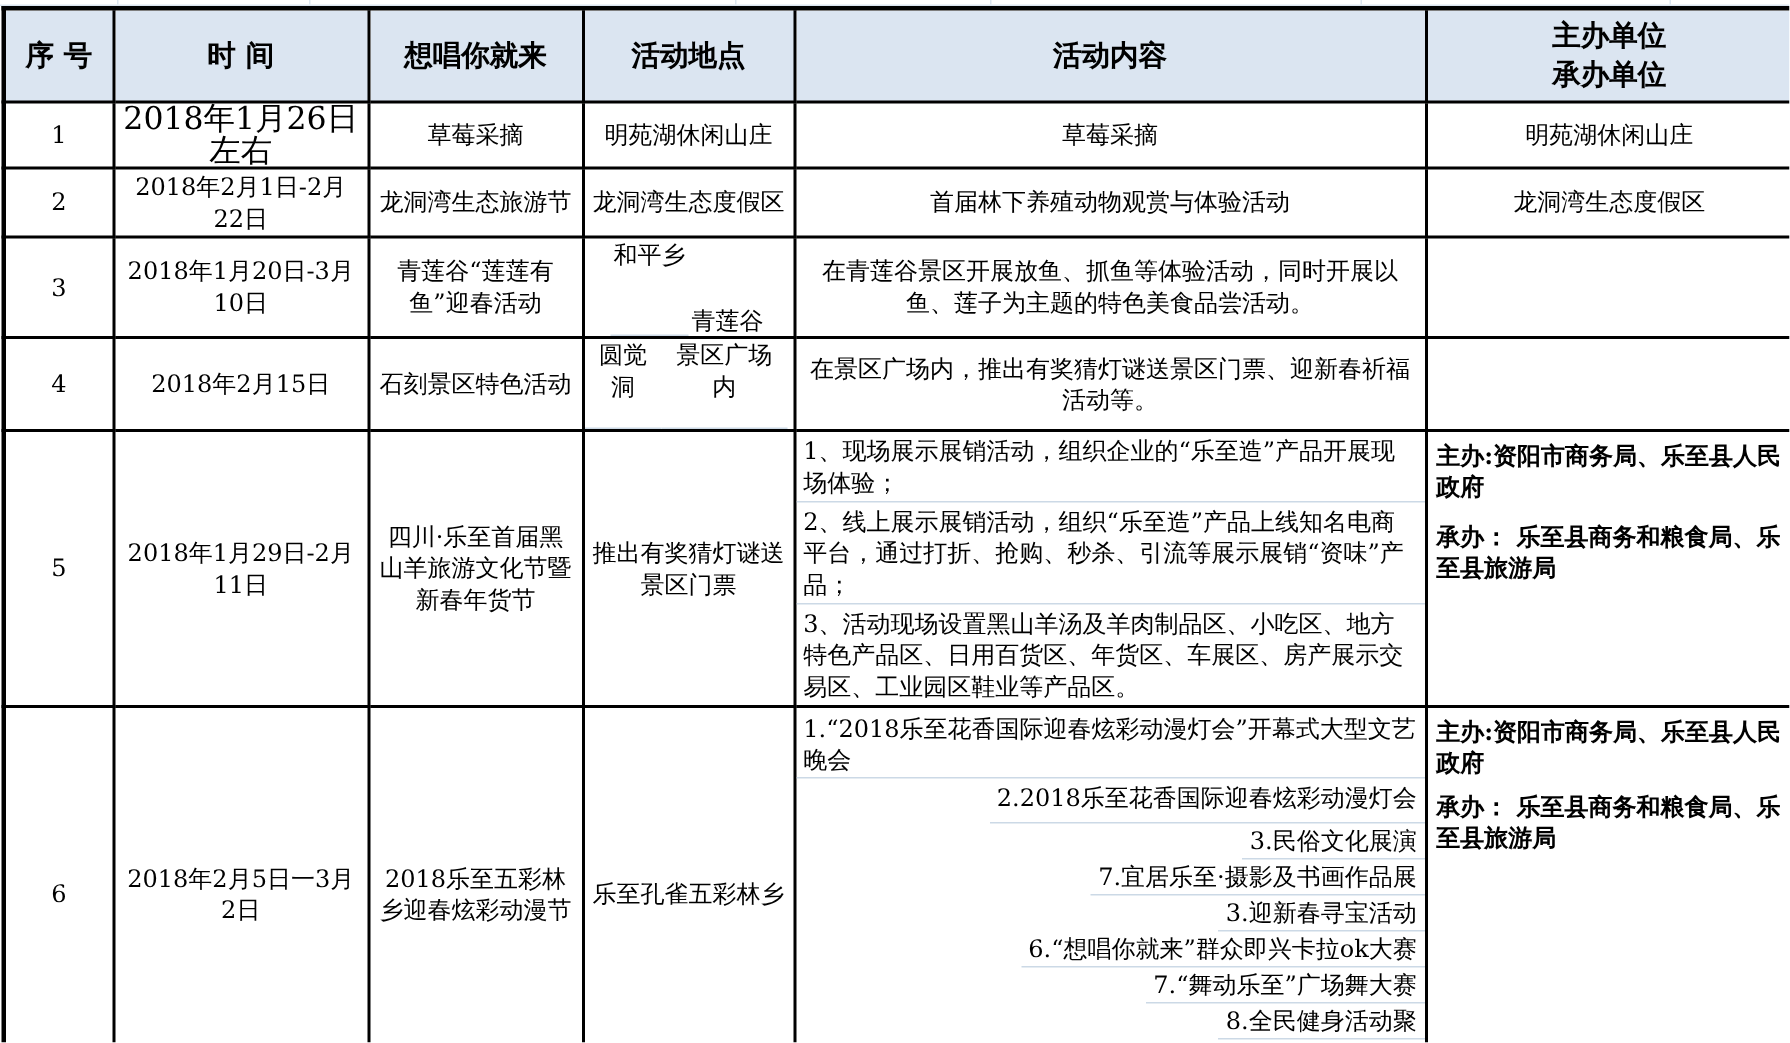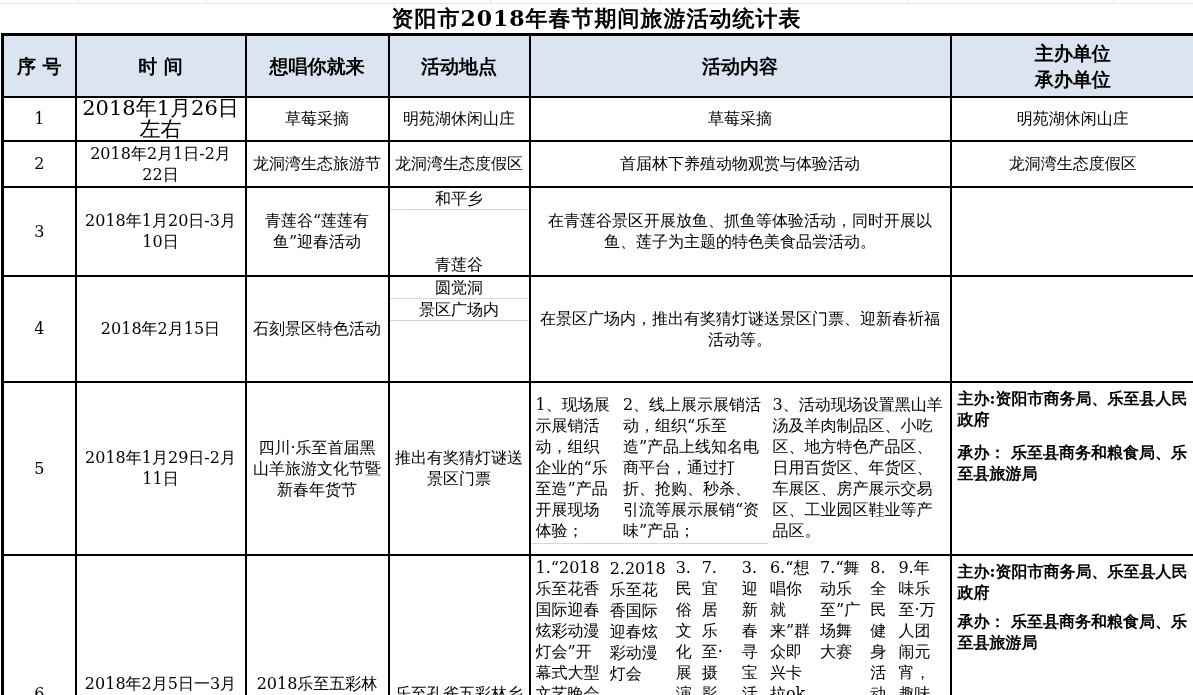--- a/index.html
+++ b/index.html
@@ -43,7 +43,6 @@
     <span class="vstub" style="left:1113px"></span>
   </div>
 
-  <div class="title-row">资阳市2018年春节期间旅游活动统计表</div>
 
   <table>
     <colgroup>

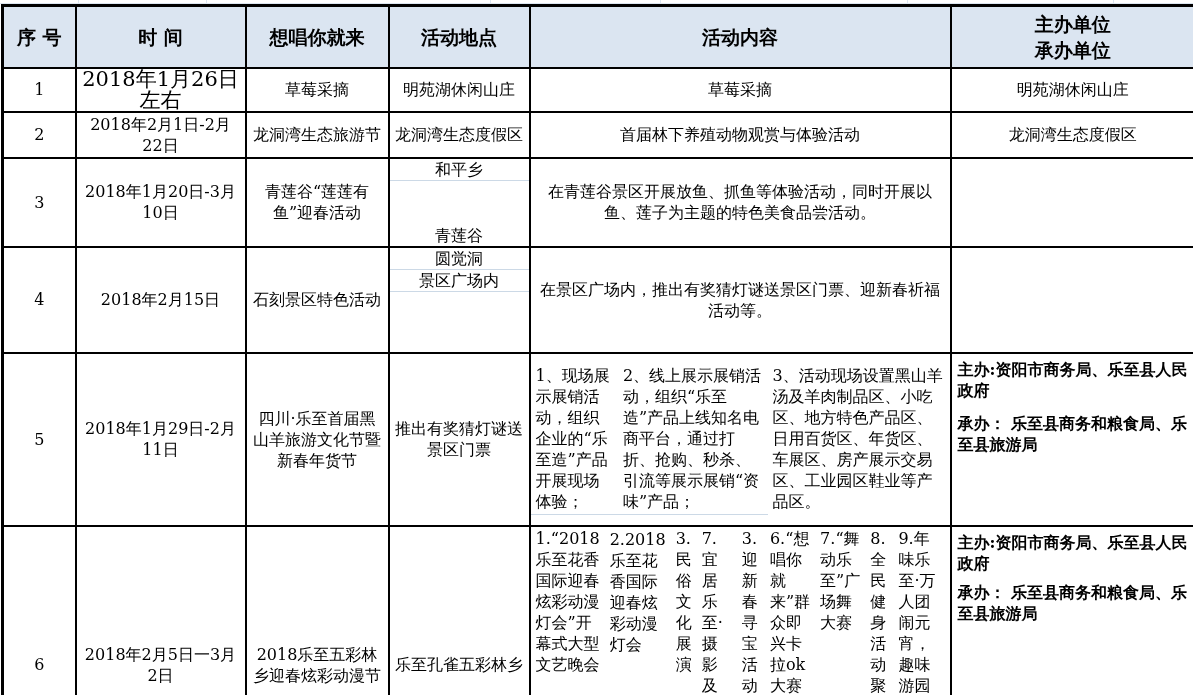--- a/index.html
+++ b/index.html
@@ -18,7 +18,7 @@
   .c{text-align:center;}
   .pad{padding:1px 4px;}
   
-  .sublist{display:flex;flex-direction:column;justify-content:center;height:100%;}
+  .sublist{display:flex;flex-direction:row;justify-content:center;height:100%;}
   .subline{text-align:center;border-bottom:1px solid #ccd9e6;padding:0 2px;min-height:16px;}
   .subline.last{border-bottom:none;margin-top:44px;}
   .items{display:flex;flex-direction:row;height:100%;}

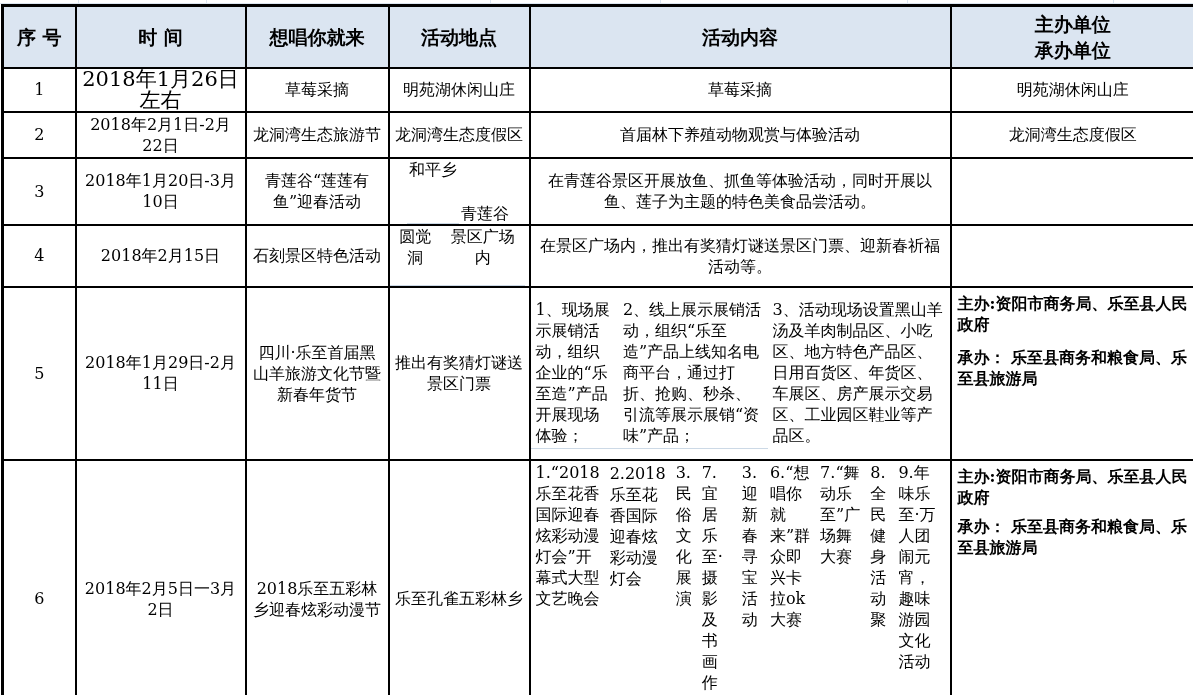--- a/index.html
+++ b/index.html
@@ -21,7 +21,7 @@
   .sublist{display:flex;flex-direction:row;justify-content:center;height:100%;}
   .subline{text-align:center;border-bottom:1px solid #ccd9e6;padding:0 2px;min-height:16px;}
   .subline.last{border-bottom:none;margin-top:44px;}
-  .items{display:flex;flex-direction:row;height:100%;}
+  .items{display:flex;flex-direction:column;height:100%;align-items:flex-end;}
   .item{text-align:left;padding:2px 5px;border-bottom:1px solid #ccd9e6;}
   .item.nopad{padding-top:1px;padding-bottom:1px;}
   .item.noline{border-bottom:none;}

